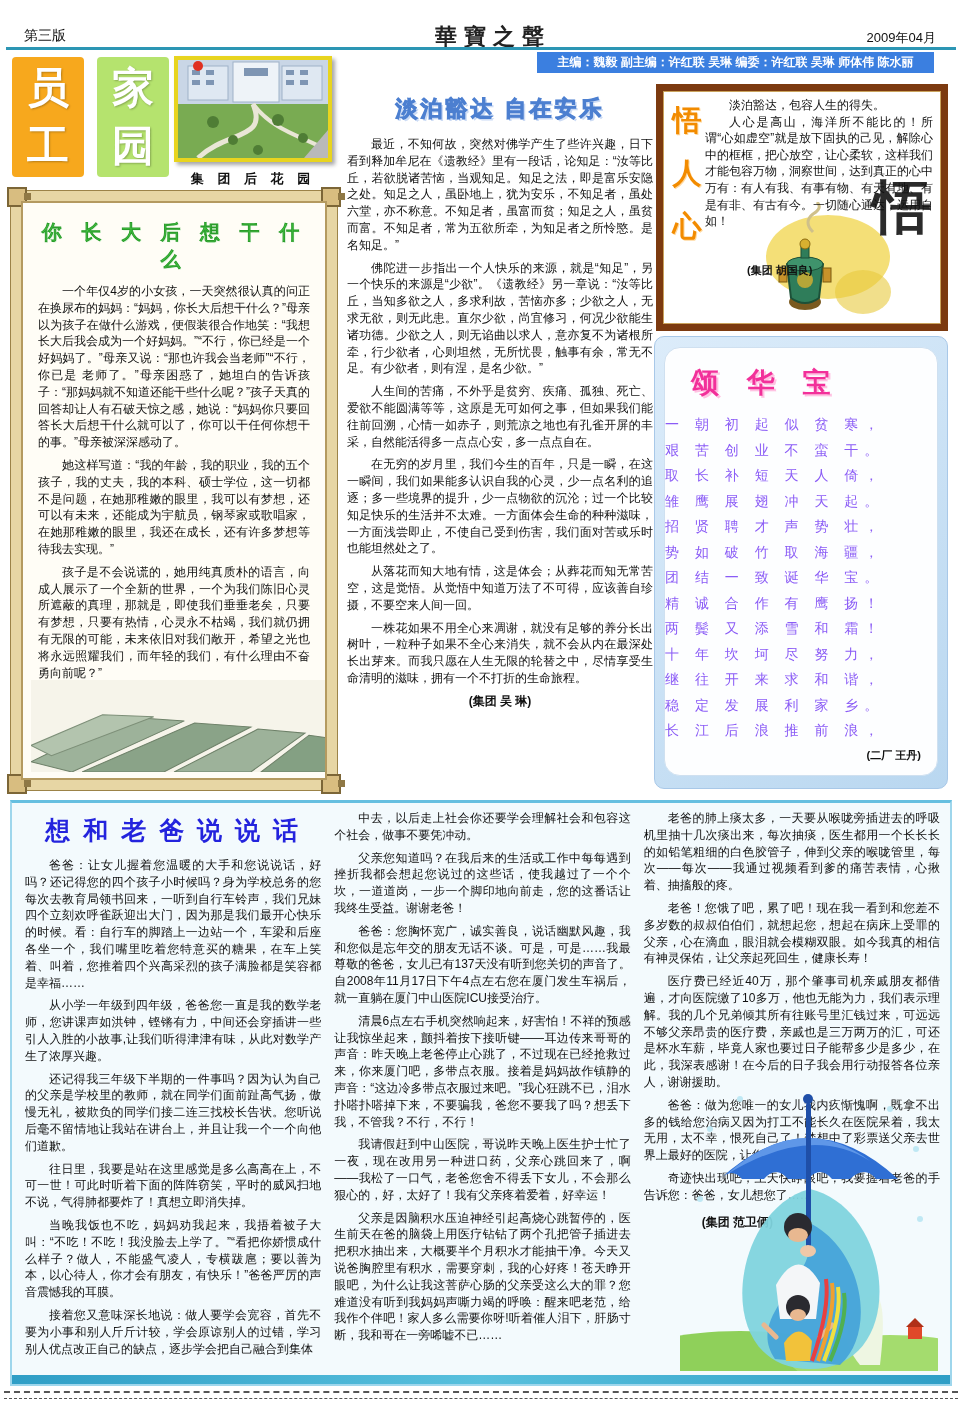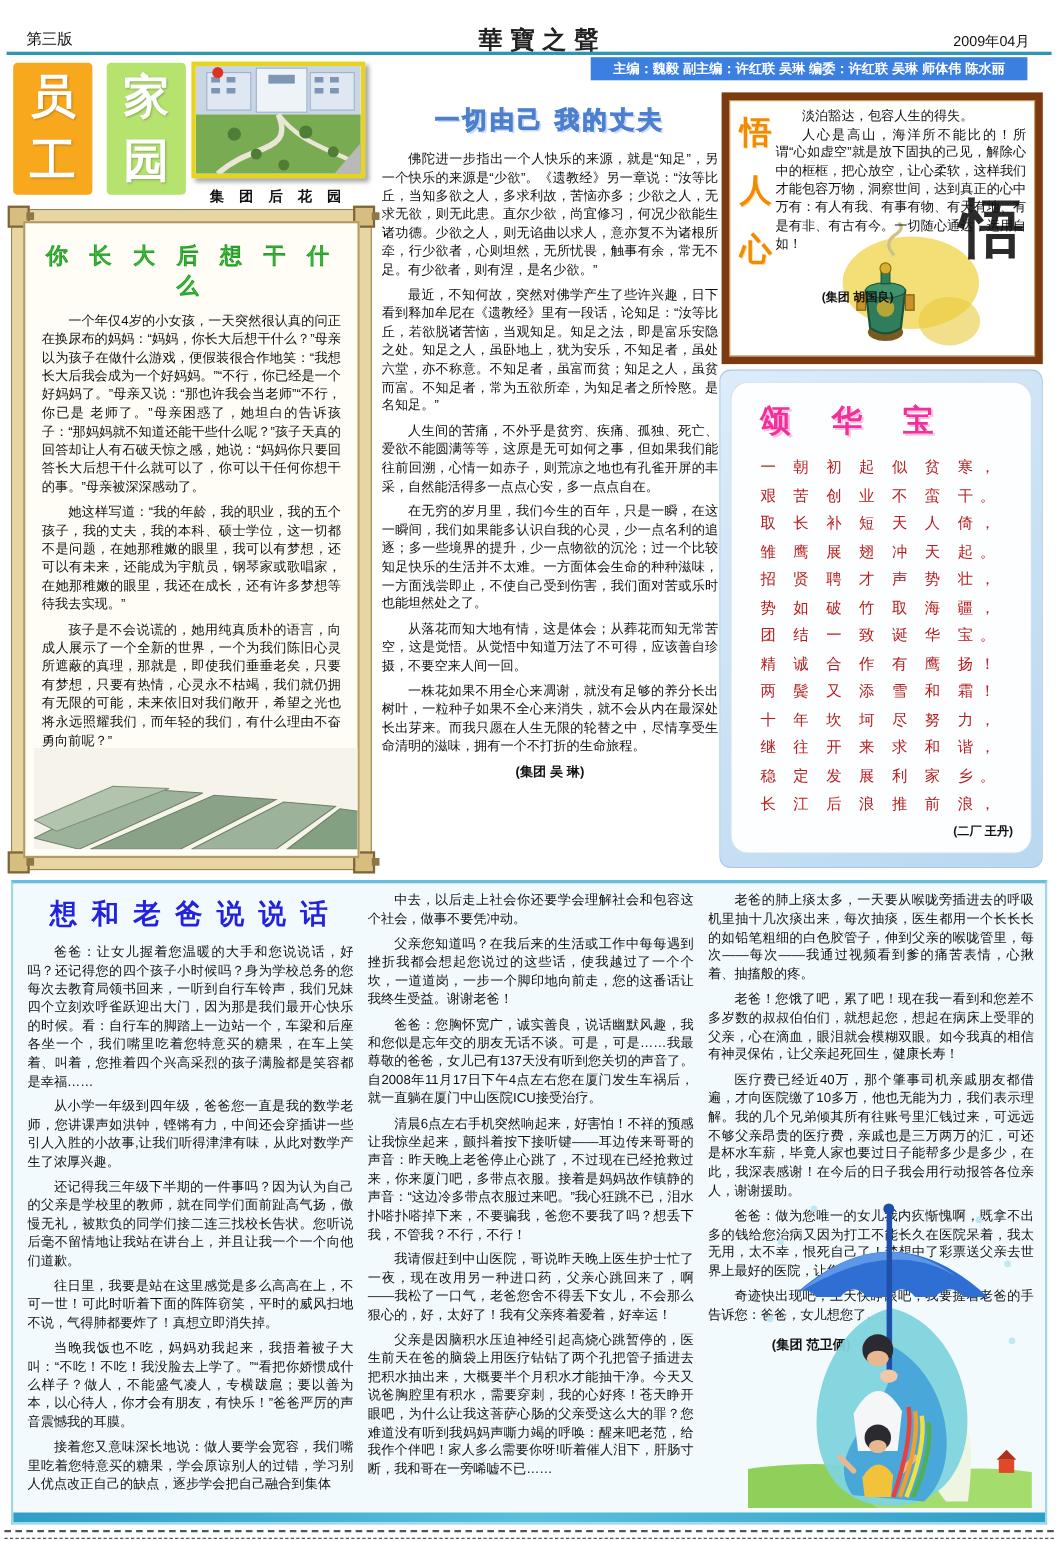--- a/index.html
+++ b/index.html
@@ -185,7 +185,7 @@
 </div>
 
 <div class="abs mid-col">
-  <div class="mid-title">一切由己 我的丈夫</div>
+  <div class="mid-title">淡泊豁达 自在安乐</div>
   <div class="body-text">
       <p>佛陀进一步指出一个人快乐的来源，就是“知足”，另一个快乐的来源是“少欲”。《遗教经》另一章说：“汝等比丘，当知多欲之人，多求利故，苦恼亦多；少欲之人，无求无欲，则无此患。直尔少欲，尚宜修习，何况少欲能生诸功德。少欲之人，则无谄曲以求人，意亦复不为诸根所牵，行少欲者，心则坦然，无所忧畏，触事有余，常无不足。有少欲者，则有涅，是名少欲。”</p>
       <p>最近，不知何故，突然对佛学产生了些许兴趣，日下看到释加牟尼在《遗教经》里有一段话，论知足：“汝等比丘，若欲脱诸苦恼，当观知足。知足之法，即是富乐安隐之处。知足之人，虽卧地上，犹为安乐，不知足者，虽处六堂，亦不称意。不知足者，虽富而贫；知足之人，虽贫而富。不知足者，常为五欲所牵，为知足者之所怜愍。是名知足。”</p>

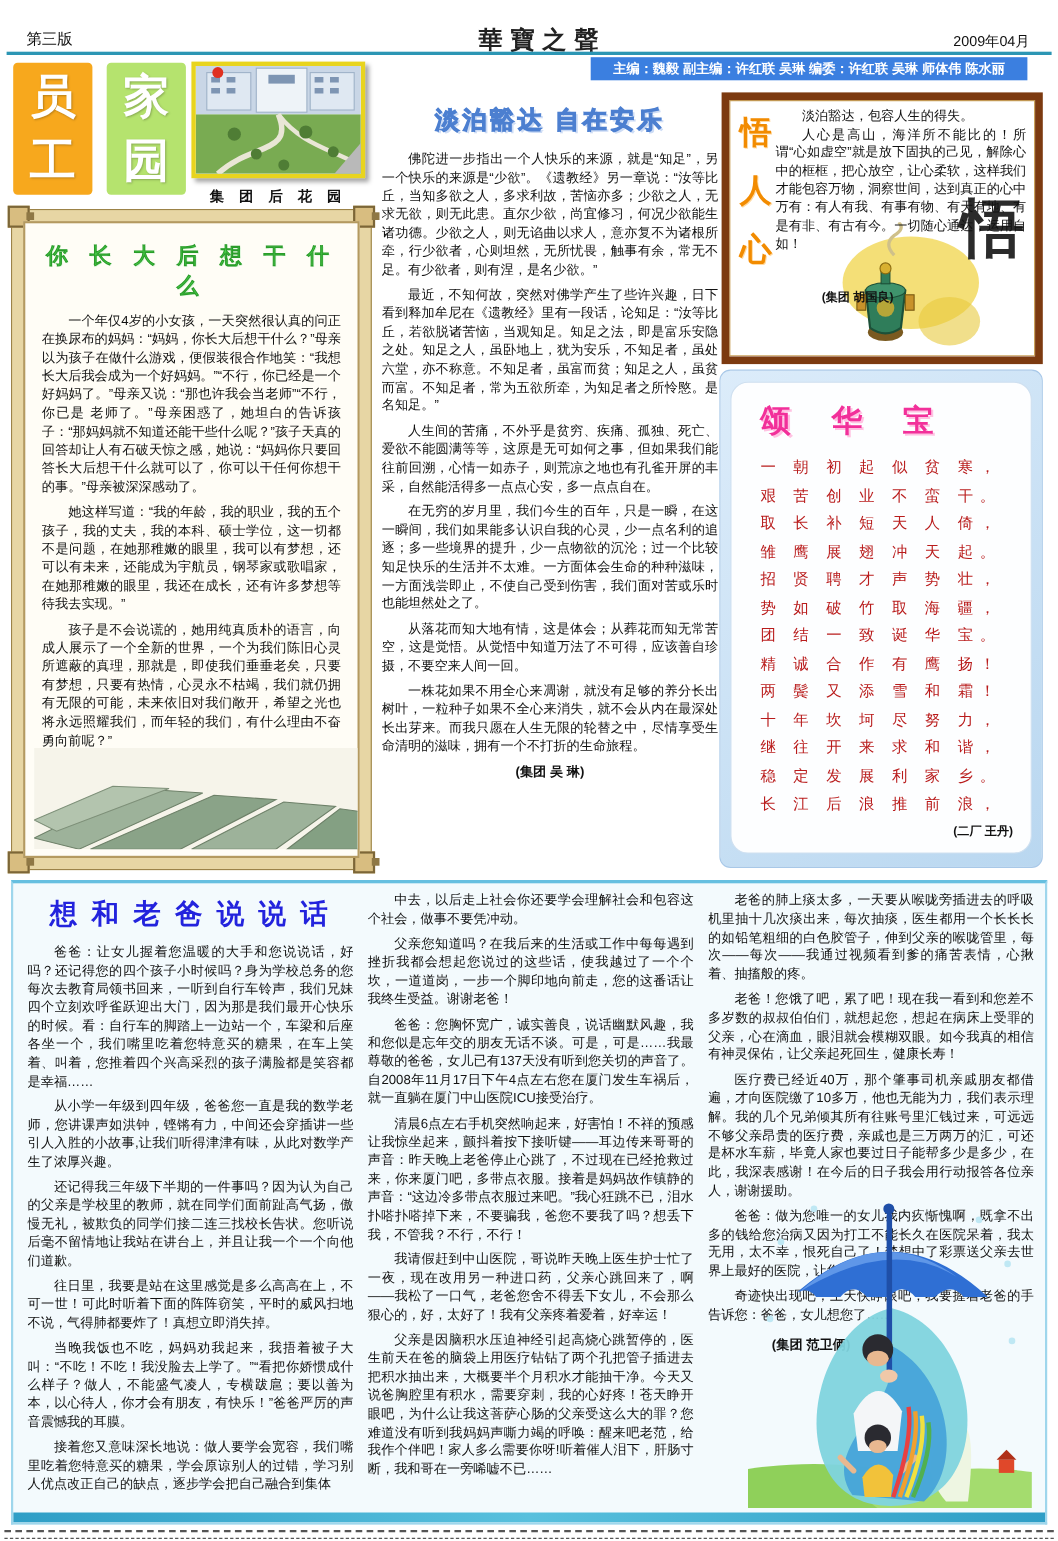--- a/index.html
+++ b/index.html
@@ -187,8 +187,8 @@
 <div class="abs mid-col">
   <div class="mid-title">淡泊豁达 自在安乐</div>
   <div class="body-text">
+      <p>最近，不知何故，突然对佛学产生了些许兴趣，日下看到释加牟尼在《遗教经》里有一段话，论知足：“汝等比丘，若欲脱诸苦恼，当观知足。知足之法，即是富乐安隐之处。知足之人，虽卧地上，犹为安乐，不知足者，虽处六堂，亦不称意。不知足者，虽富而贫；知足之人，虽贫而富。不知足者，常为五欲所牵，为知足者之所怜愍。是名知足。”</p>
       <p>佛陀进一步指出一个人快乐的来源，就是“知足”，另一个快乐的来源是“少欲”。《遗教经》另一章说：“汝等比丘，当知多欲之人，多求利故，苦恼亦多；少欲之人，无求无欲，则无此患。直尔少欲，尚宜修习，何况少欲能生诸功德。少欲之人，则无谄曲以求人，意亦复不为诸根所牵，行少欲者，心则坦然，无所忧畏，触事有余，常无不足。有少欲者，则有涅，是名少欲。”</p>
-      <p>最近，不知何故，突然对佛学产生了些许兴趣，日下看到释加牟尼在《遗教经》里有一段话，论知足：“汝等比丘，若欲脱诸苦恼，当观知足。知足之法，即是富乐安隐之处。知足之人，虽卧地上，犹为安乐，不知足者，虽处六堂，亦不称意。不知足者，虽富而贫；知足之人，虽贫而富。不知足者，常为五欲所牵，为知足者之所怜愍。是名知足。”</p>
       <p>人生间的苦痛，不外乎是贫穷、疾痛、孤独、死亡、爱欲不能圆满等等，这原是无可如何之事，但如果我们能往前回溯，心情一如赤子，则荒凉之地也有孔雀开屏的丰采，自然能活得多一点点心安，多一点点自在。</p>
       <p>在无穷的岁月里，我们今生的百年，只是一瞬，在这一瞬间，我们如果能多认识自我的心灵，少一点名利的追逐；多一些境界的提升，少一点物欲的沉沦；过一个比较知足快乐的生活并不太难。一方面体会生命的种种滋味，一方面浅尝即止，不使自己受到伤害，我们面对苦或乐时也能坦然处之了。</p>
       <p>从落花而知大地有情，这是体会；从葬花而知无常苦空，这是觉悟。从觉悟中知道万法了不可得，应该善自珍摄，不要空来人间一回。</p>

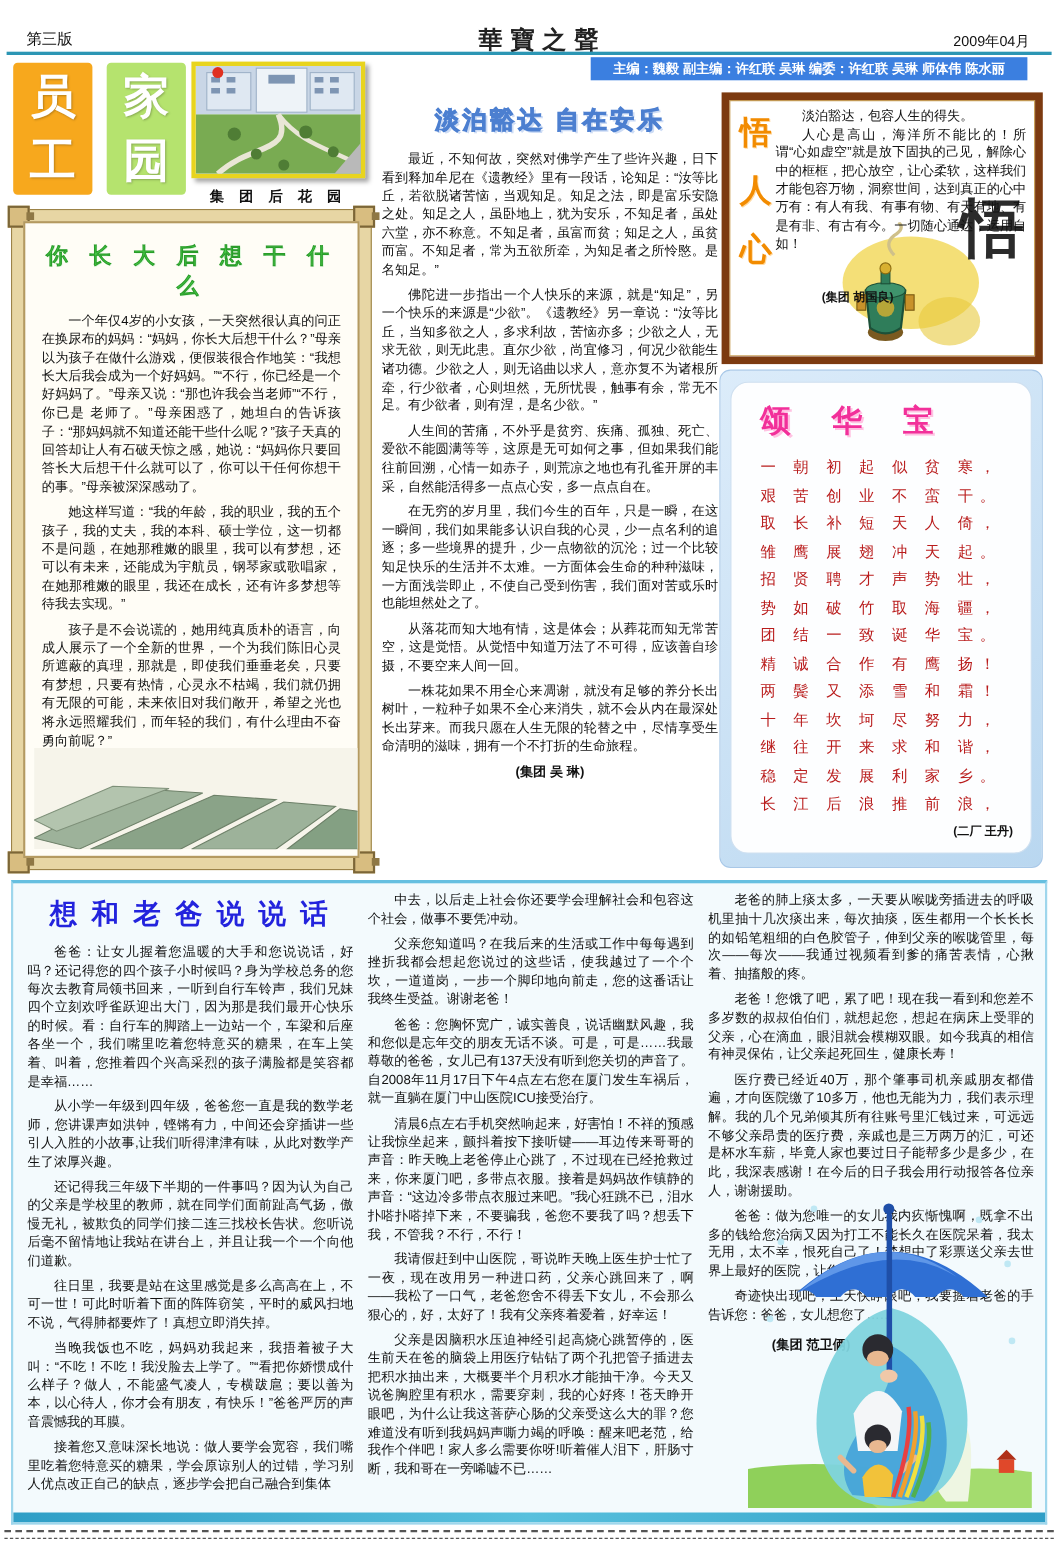--- a/index.html
+++ b/index.html
@@ -79,7 +79,7 @@
   .song-inner { width:100%; height:100%; background:#fdfeff; border-radius:16px;
                 border:1px solid #cfe0f0; position:relative; overflow:hidden; padding-top:12px; }
   .song-title { font-size:28px; font-weight:bold; letter-spacing:10px; color:#f2309a;
-                text-shadow:2px 2px 0 #ffc2e2; margin:4px 0 10px 26px;font-family:Liberation Mono, monospace; }
+                text-shadow:2px 2px 0 #ffc2e2; margin:4px 0 10px 26px; }
   .song-lines div { text-align:center; font-size:14px; letter-spacing:6px; line-height:25.5px;
                     color:#b91c1c; }
   .song-attr { text-align:right; padding-right:16px; font-weight:bold; font-size:11px; margin-top:4px; }

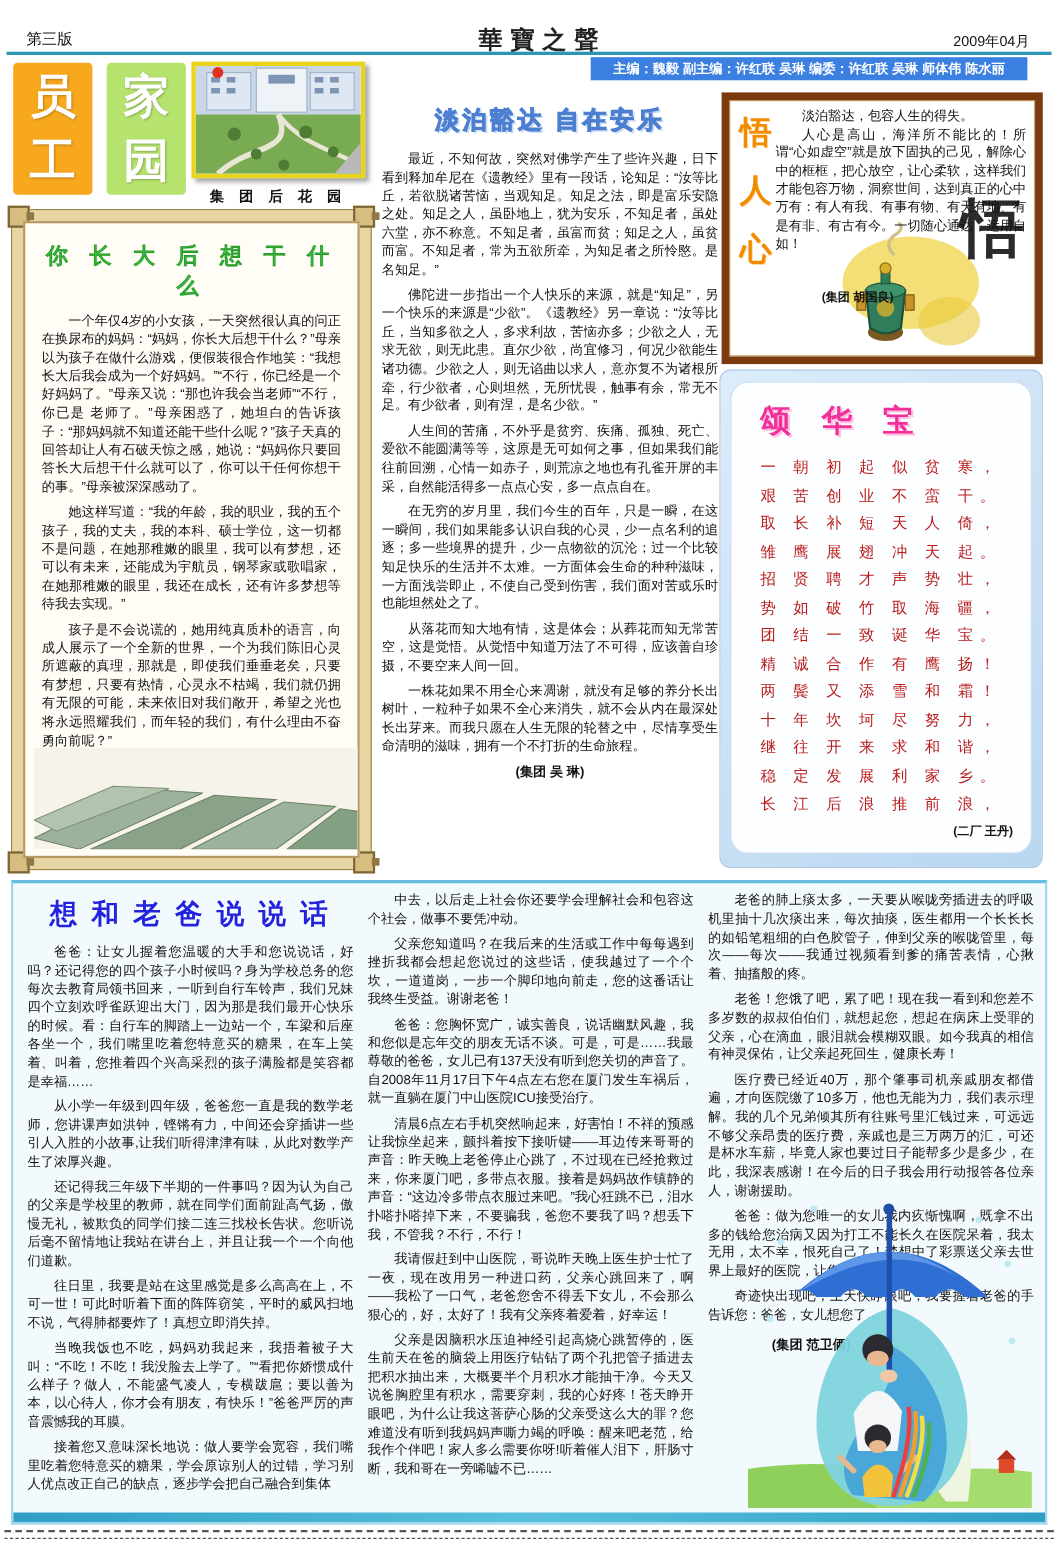--- a/index.html
+++ b/index.html
@@ -80,8 +80,8 @@
                 border:1px solid #cfe0f0; position:relative; overflow:hidden; padding-top:12px; }
   .song-title { font-size:28px; font-weight:bold; letter-spacing:10px; color:#f2309a;
                 text-shadow:2px 2px 0 #ffc2e2; margin:4px 0 10px 26px; }
-  .song-lines div { text-align:center; font-size:14px; letter-spacing:6px; line-height:25.5px;
-                    color:#b91c1c; }
+  .song-lines div { text-align:left; font-size:14px; letter-spacing:6px; line-height:25.5px;
+                    color:#8b5cf6; }
   .song-attr { text-align:right; padding-right:16px; font-weight:bold; font-size:11px; margin-top:4px; }
 
   

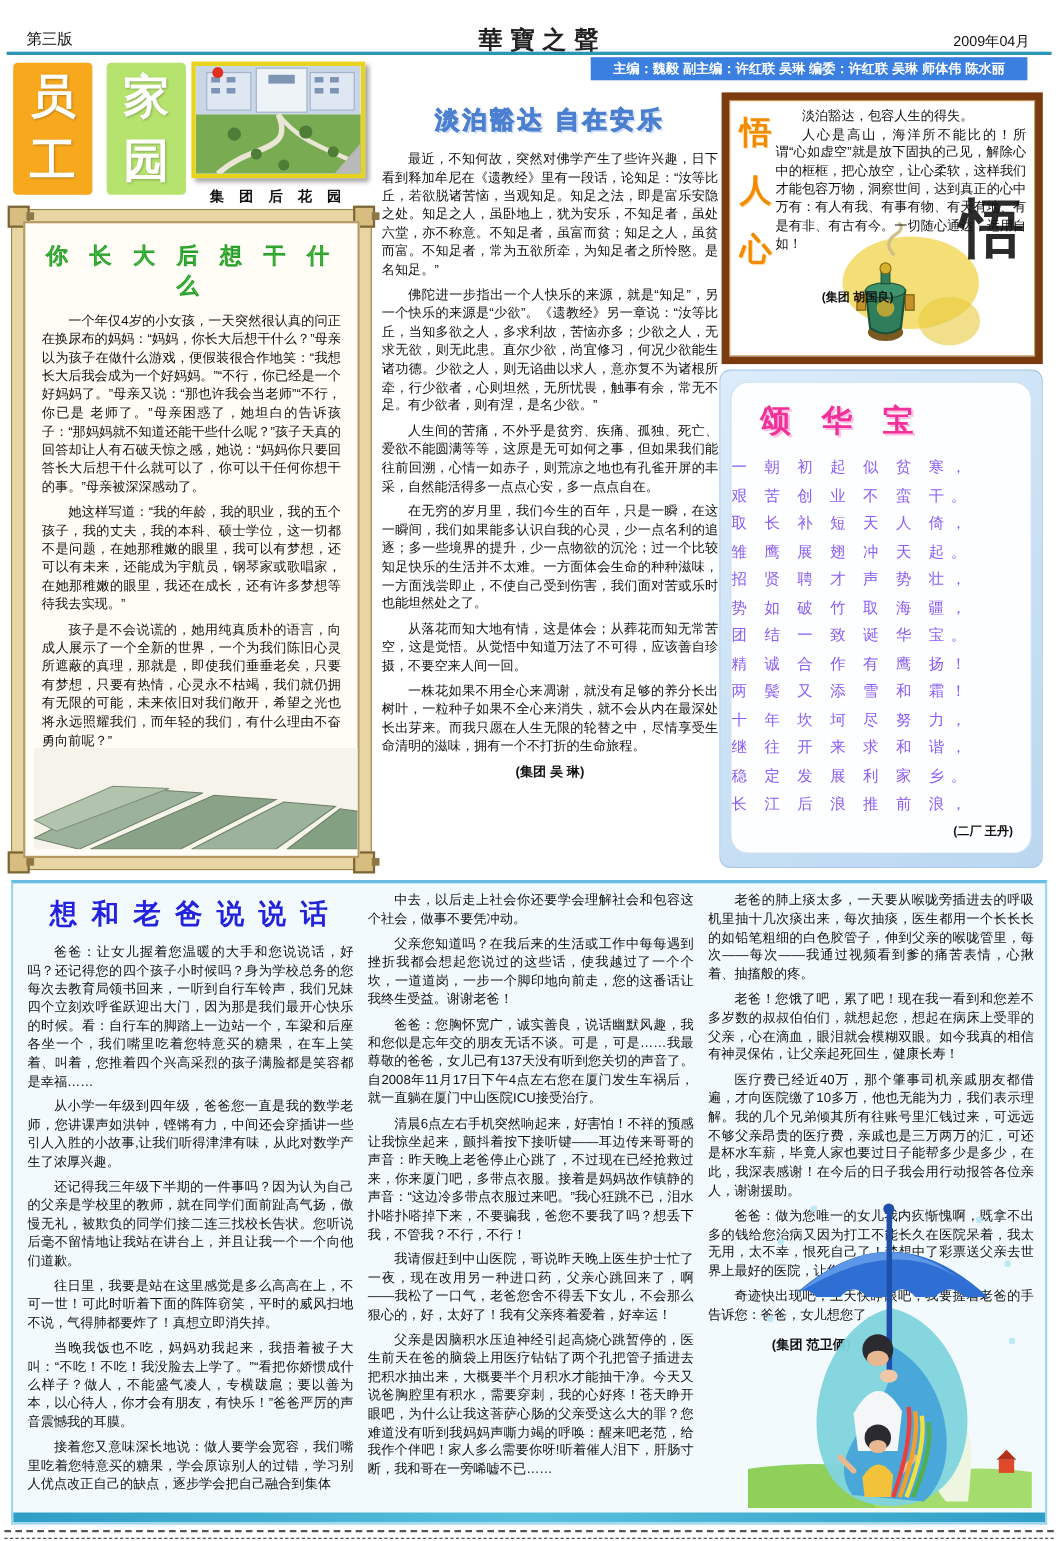--- a/index.html
+++ b/index.html
@@ -258,7 +258,7 @@
           <p>还记得我三年级下半期的一件事吗？因为认为自己的父亲是学校里的教师，就在同学们面前趾高气扬，傲慢无礼，被欺负的同学们接二连三找校长告状。您听说后毫不留情地让我站在讲台上，并且让我一个一个向他们道歉。</p>
           <p>往日里，我要是站在这里感觉是多么高高在上，不可一世！可此时听着下面的阵阵窃笑，平时的威风扫地不说，气得肺都要炸了！真想立即消失掉。</p>
           <p>当晚我饭也不吃，妈妈劝我起来，我捂着被子大叫：“不吃！不吃！我没脸去上学了。”“看把你娇惯成什么样子？做人，不能盛气凌人，专横跋扈；要以善为本，以心待人，你才会有朋友，有快乐！”爸爸严厉的声音震憾我的耳膜。</p>
-          <p>接着您又意味深长地说：做人要学会宽容，我们嘴里吃着您特意买的糖果，学会原谅别人的过错，学习别人优点改正自己的缺点，逐步学会把自己融合到集体</p>
+          <p>接着您又意味深长地说：做人要学会宽容，首先不要为小事和别人斤斤计较，学会原谅别人的过错，学习别人优点改正自己的缺点，逐步学会把自己融合到集体</p>
         </div>
     </div>
     <div class="bcol">

